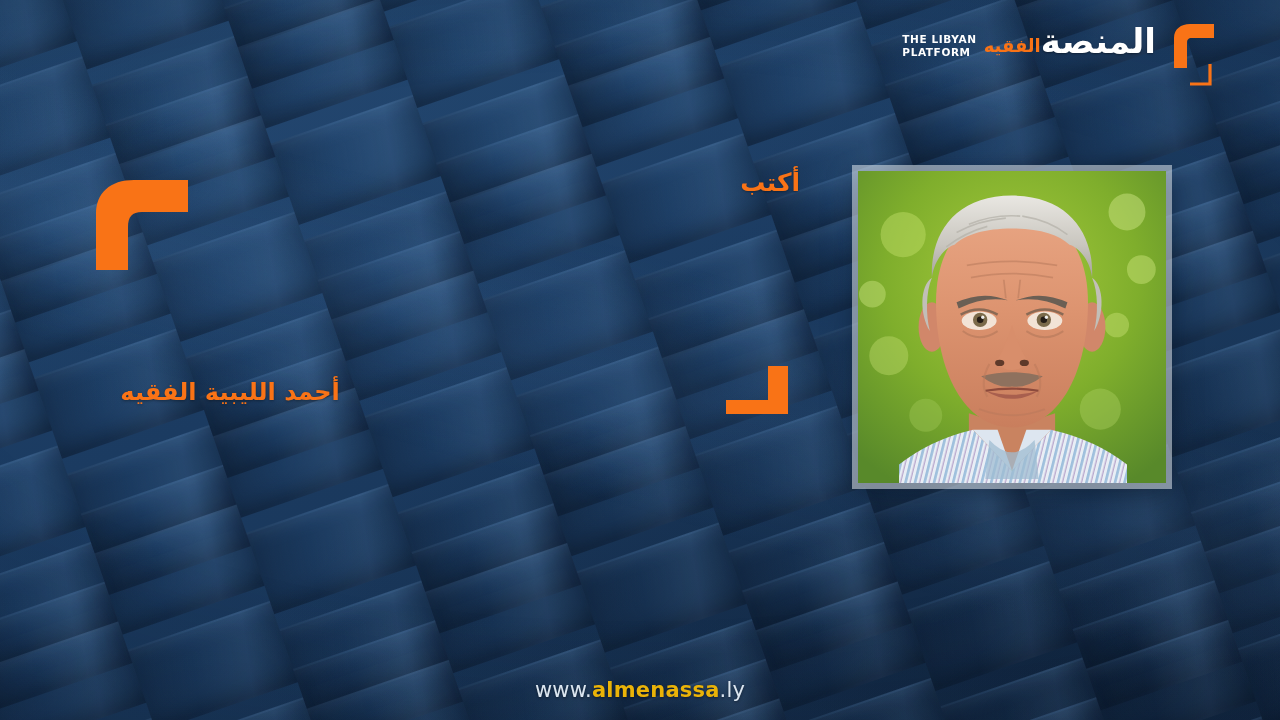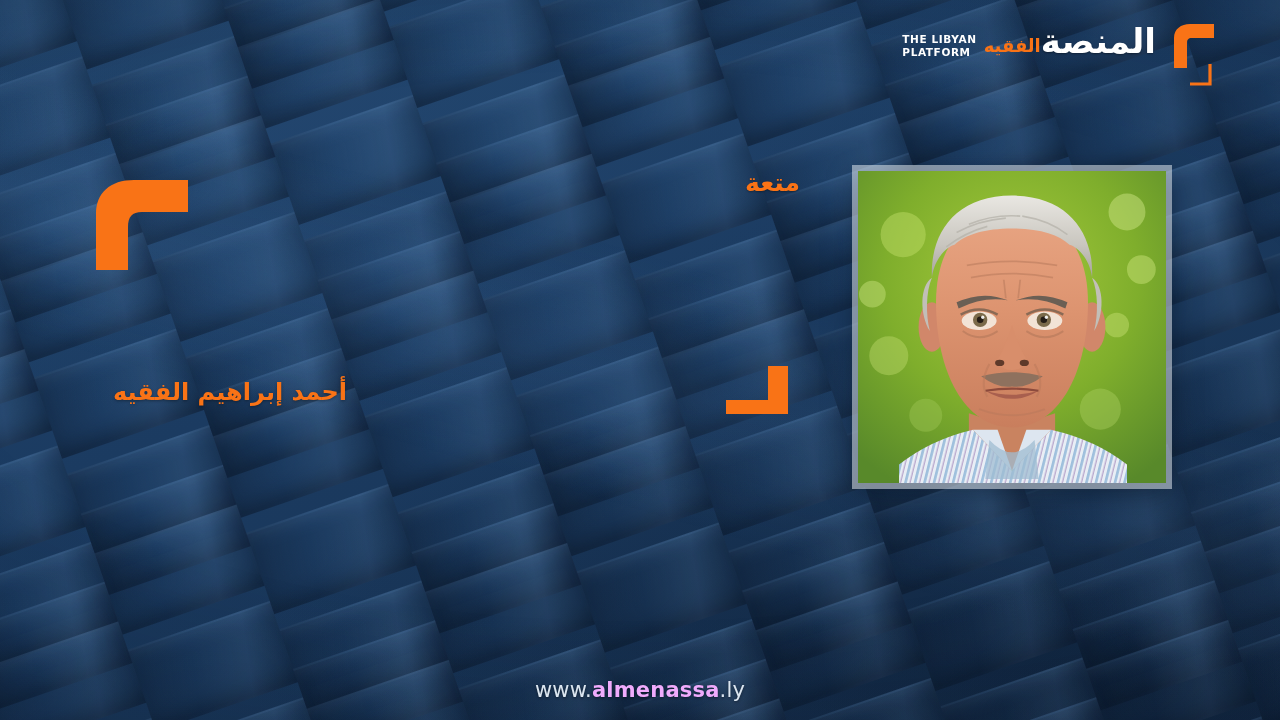--- a/index.html
+++ b/index.html
@@ -350,7 +350,7 @@
     <path d="M4 50 L4 36 L46 36 L46 2 L66 2 L66 50 Z" fill="#f97316"></path>
   </svg>
 
-  <div class="label-top">متعة</div>
+  <div class="label-top">أكتب</div>
 
   <div class="author">أحمد إبراهيم الفقيه</div>
 

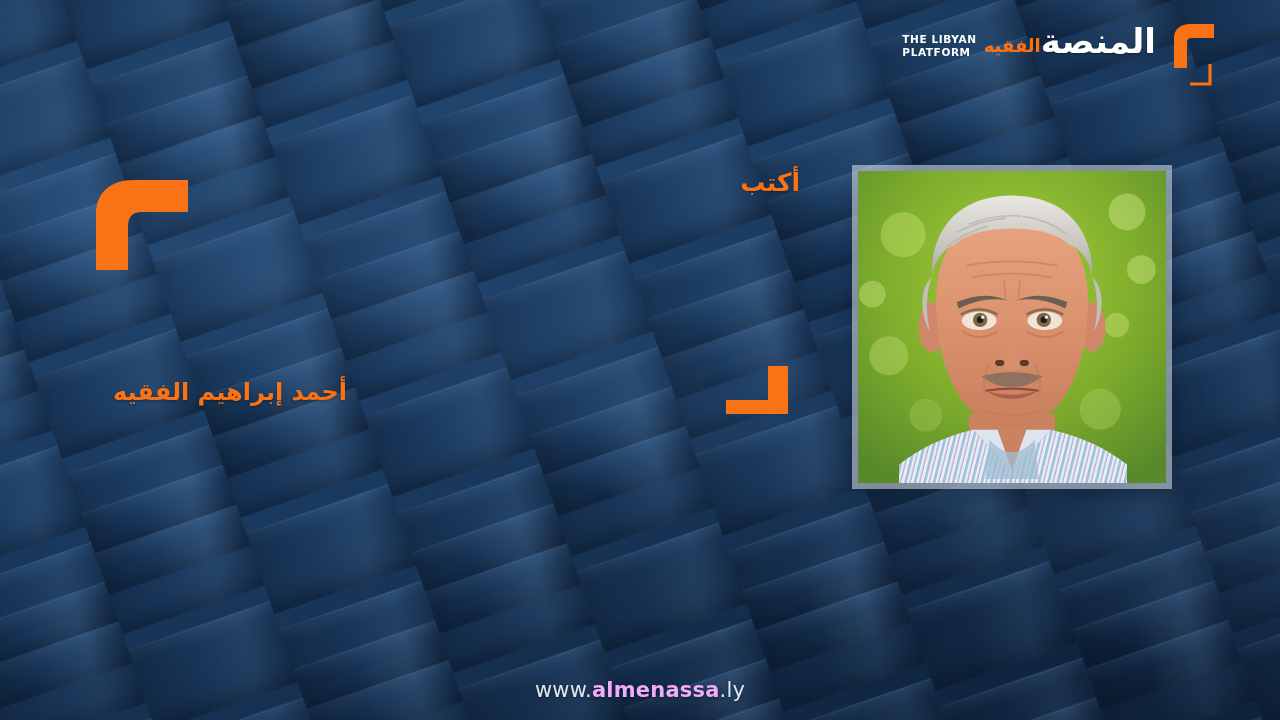--- a/index.html
+++ b/index.html
@@ -352,7 +352,7 @@
 
   <div class="label-top">أكتب</div>
 
-  <div class="author">أحمد إبراهيم الفقيه</div>
+  <div class="author">أحمد الليبية الفقيه</div>
 
   <div class="photo-wrap">
     <div class="photo-glow"></div>

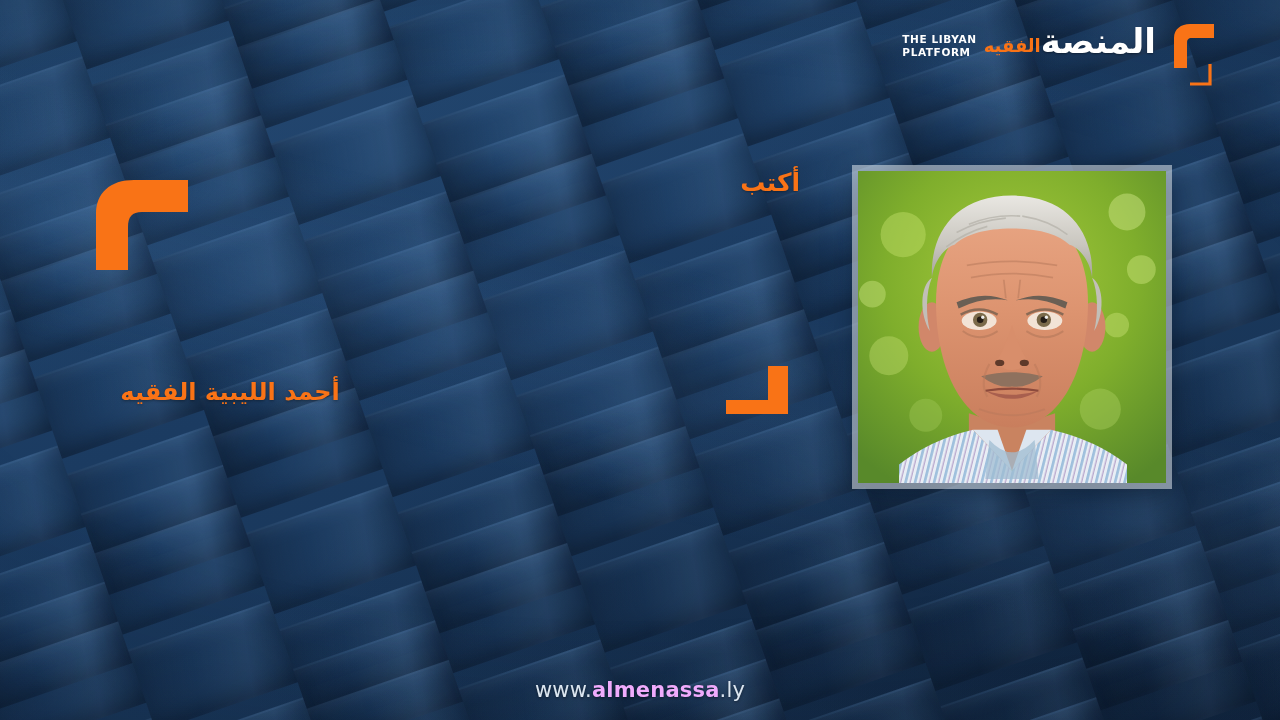--- a/index.html
+++ b/index.html
@@ -163,7 +163,7 @@
     color:#eef3f8;font-size:21px;letter-spacing:.2px;
     text-shadow:0 1px 3px rgba(0,0,0,.45);
   }
-  .footer b{font-weight:700;color:#f0abfc;}
+  .footer b{font-weight:700;color:#eab308;}
   .footer .w,.footer .tld{font-weight:400;color:#dce6f0;}
 </style>
 </head>

